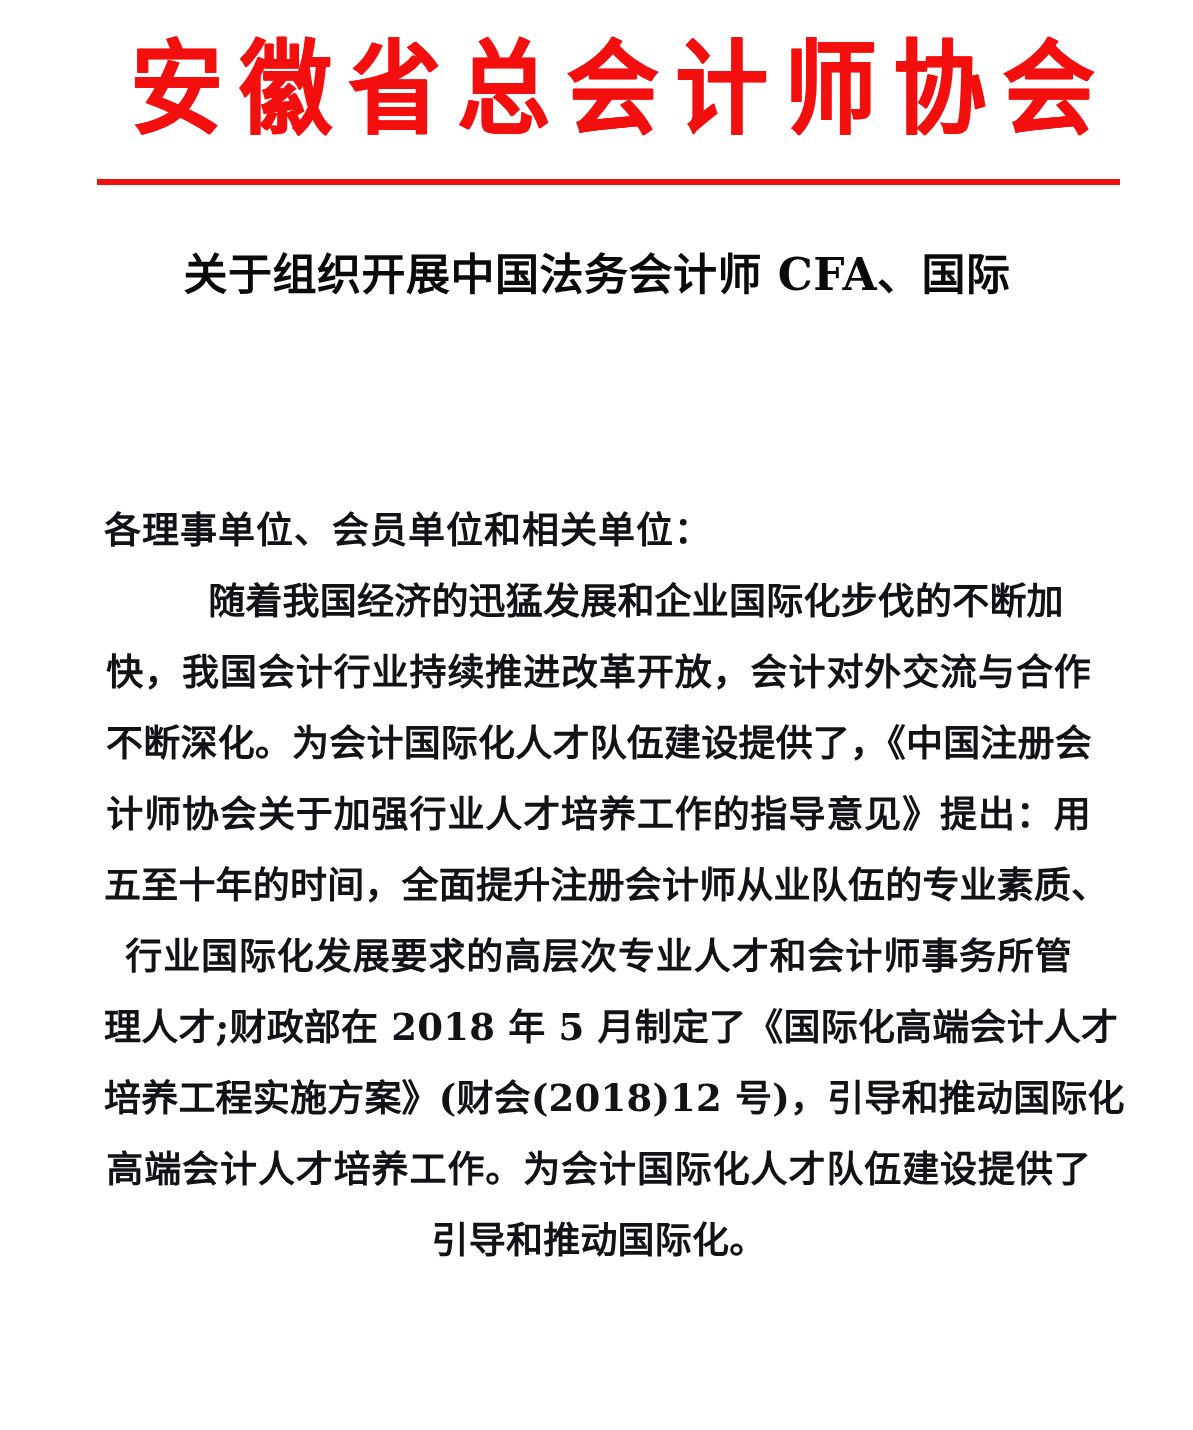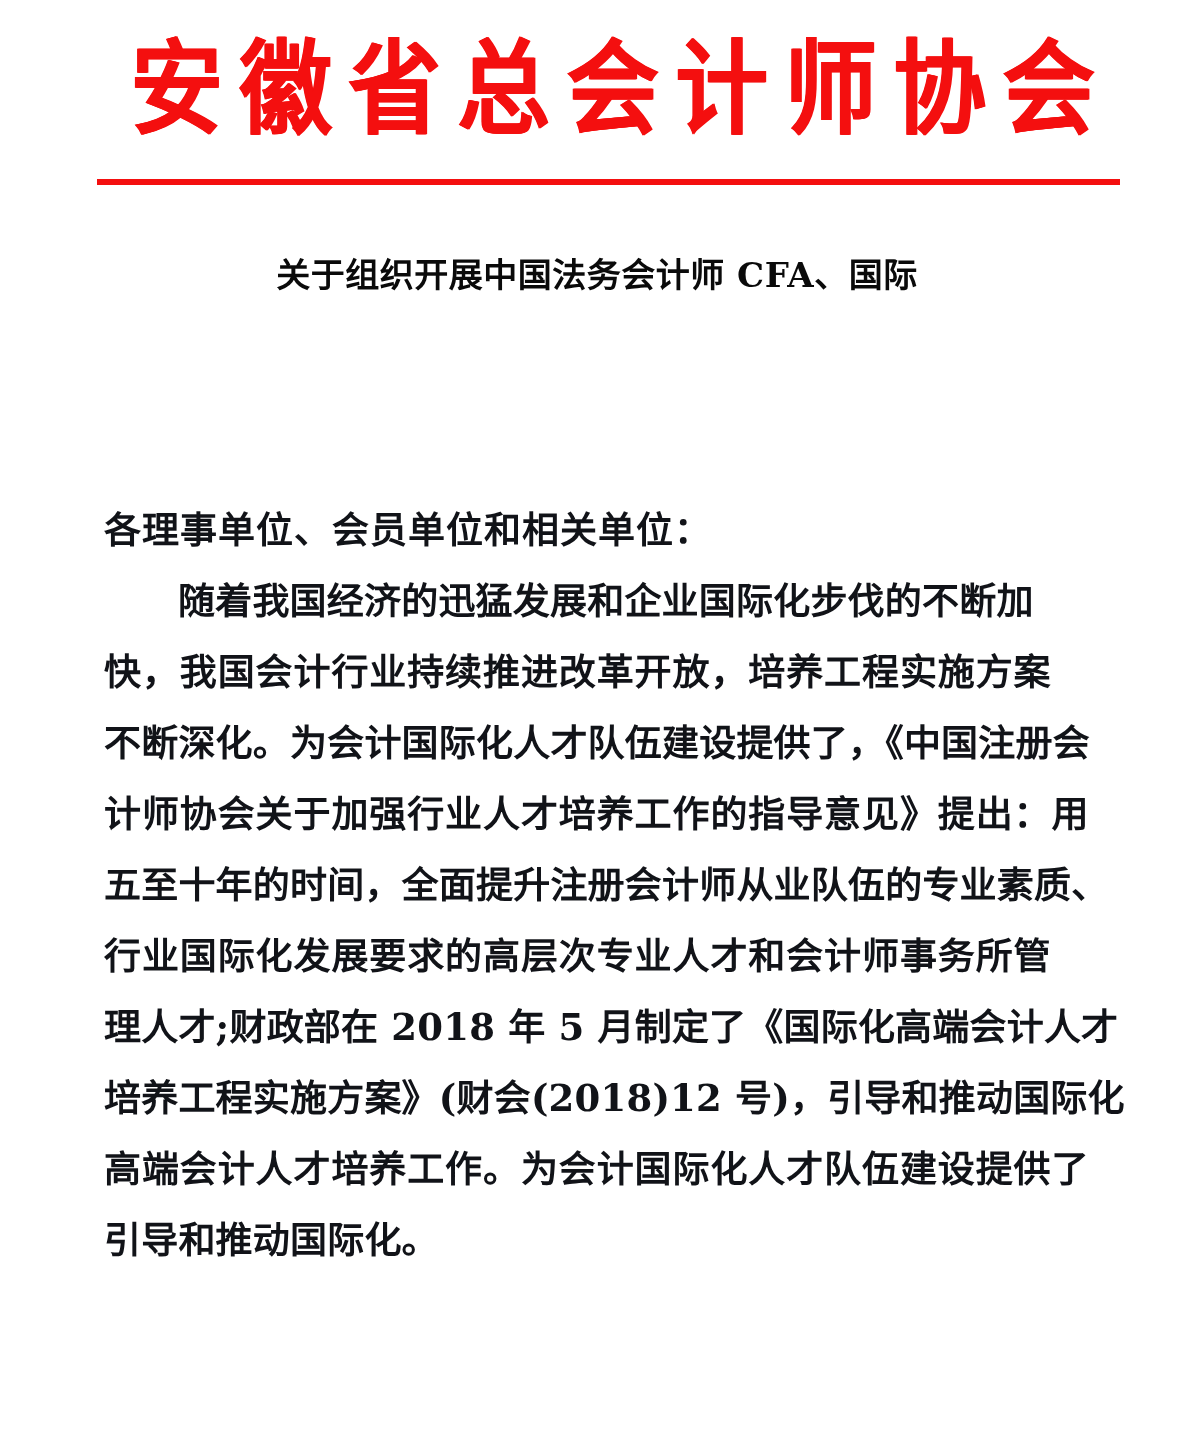--- a/index.html
+++ b/index.html
@@ -67,7 +67,7 @@
     text-align: center;
     font-family: "DejaVu Serif", "Liberation Serif", serif;
     font-weight: 700;
-    font-size: 34px;
+    font-size: 44px;
     line-height: 74px;
     color: #0a0a0a;
     letter-spacing: 0.5px;

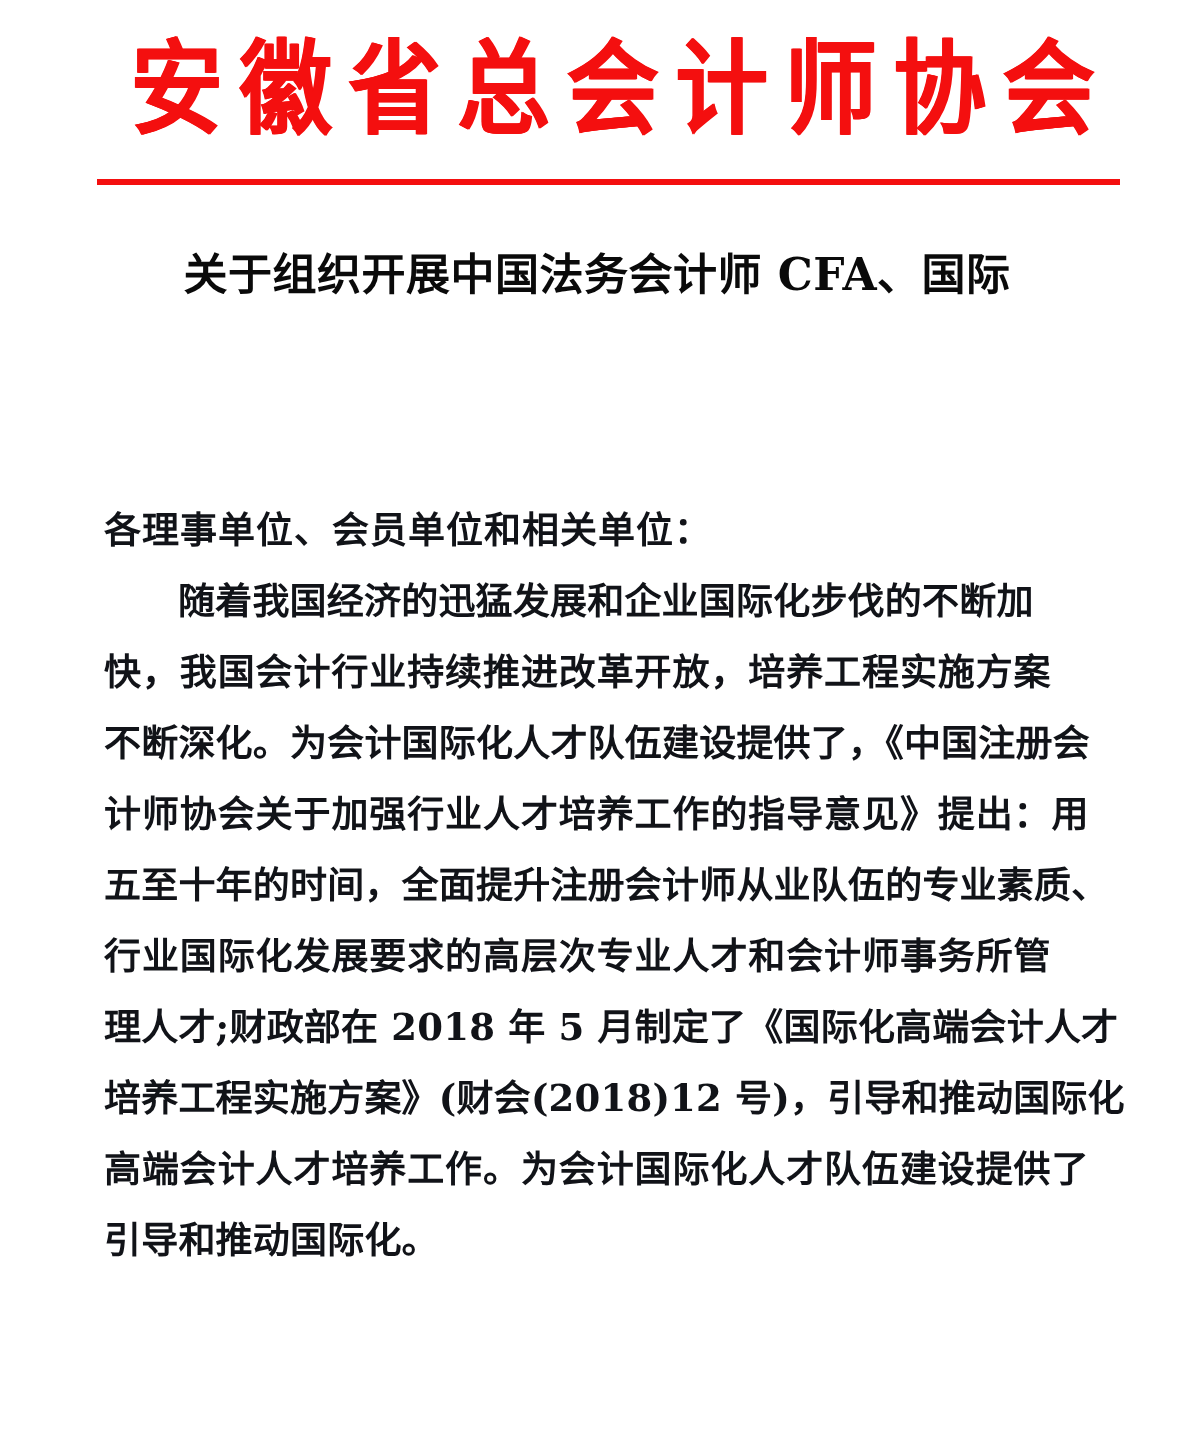--- a/index.html
+++ b/index.html
@@ -101,6 +101,7 @@
     display: block;
     white-space: nowrap;
     letter-spacing: 0.2px;
+    text-align: center;
   }
 
   .para-line.indent {

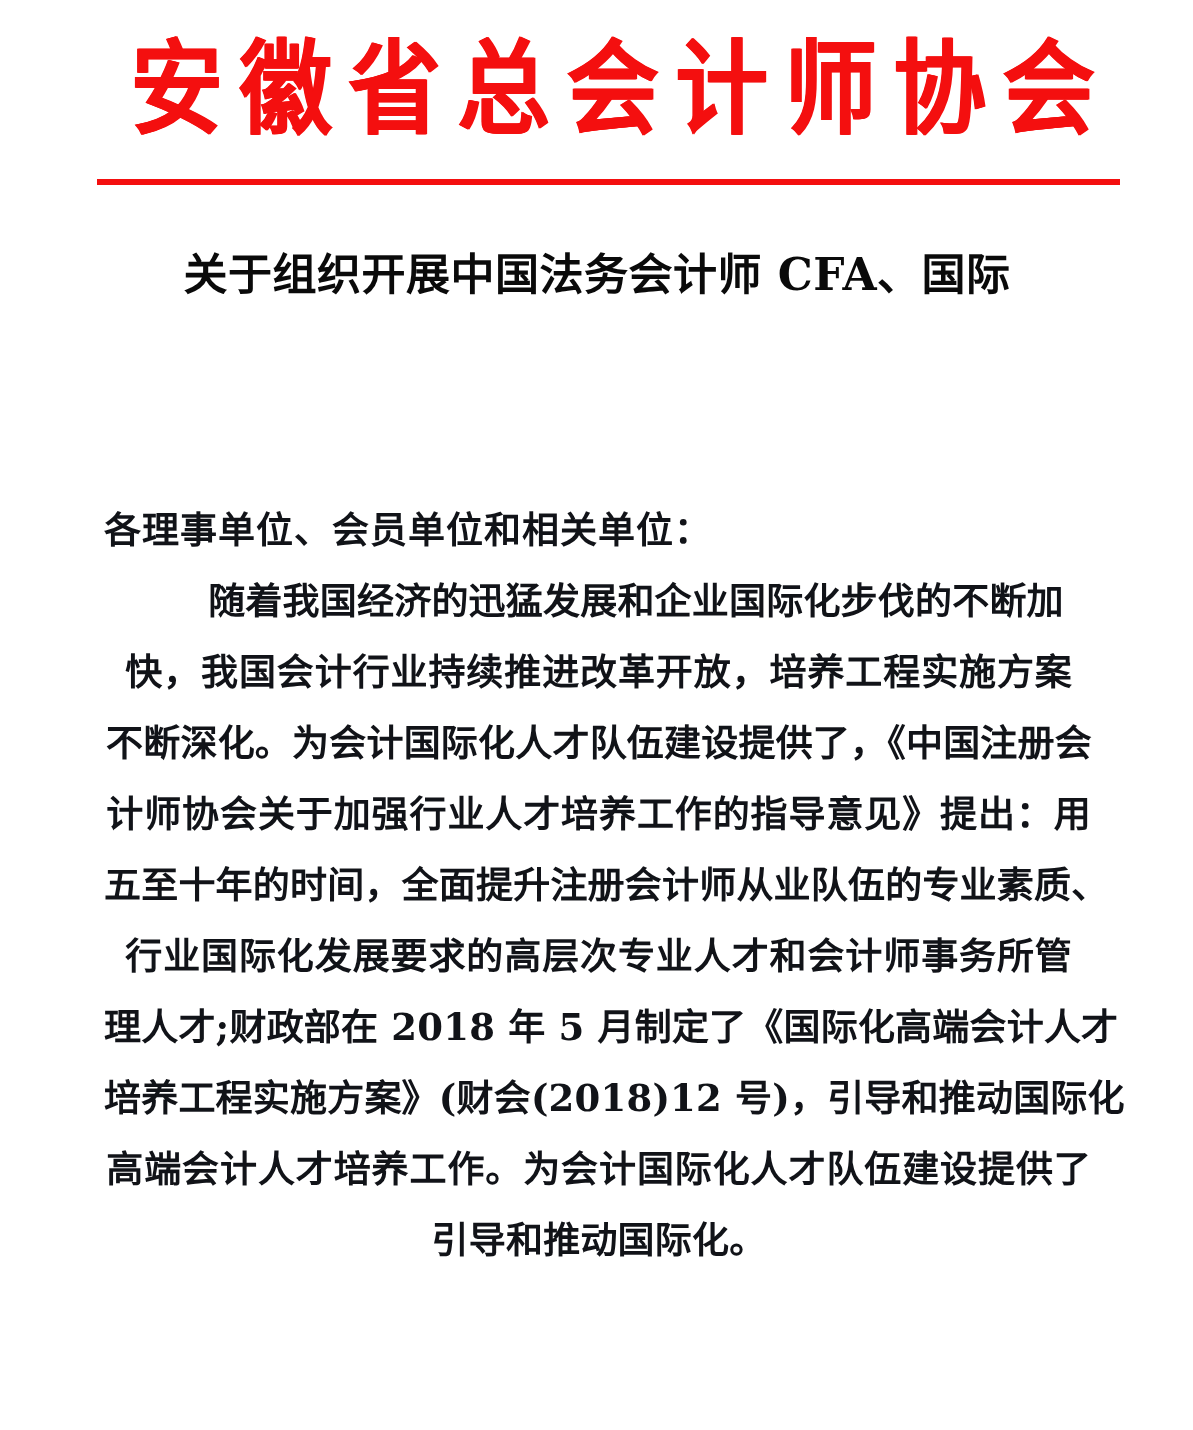--- a/index.html
+++ b/index.html
@@ -133,7 +133,7 @@
 
     <span class="para-line indent">随着我国经济的迅猛发展和企业国际化步伐的不断加</span>
 
-    <span class="para-line wide">快，我国会计行业持续推进改革开放，培养工程实施方案</span>
+    <span class="para-line wide">快，我国会计行业持续推进改革开放，会计对外交流与合作</span>
 
     <span class="para-line">不断深化。为会计国际化人才队伍建设提供了，《中国注册会</span>
 

